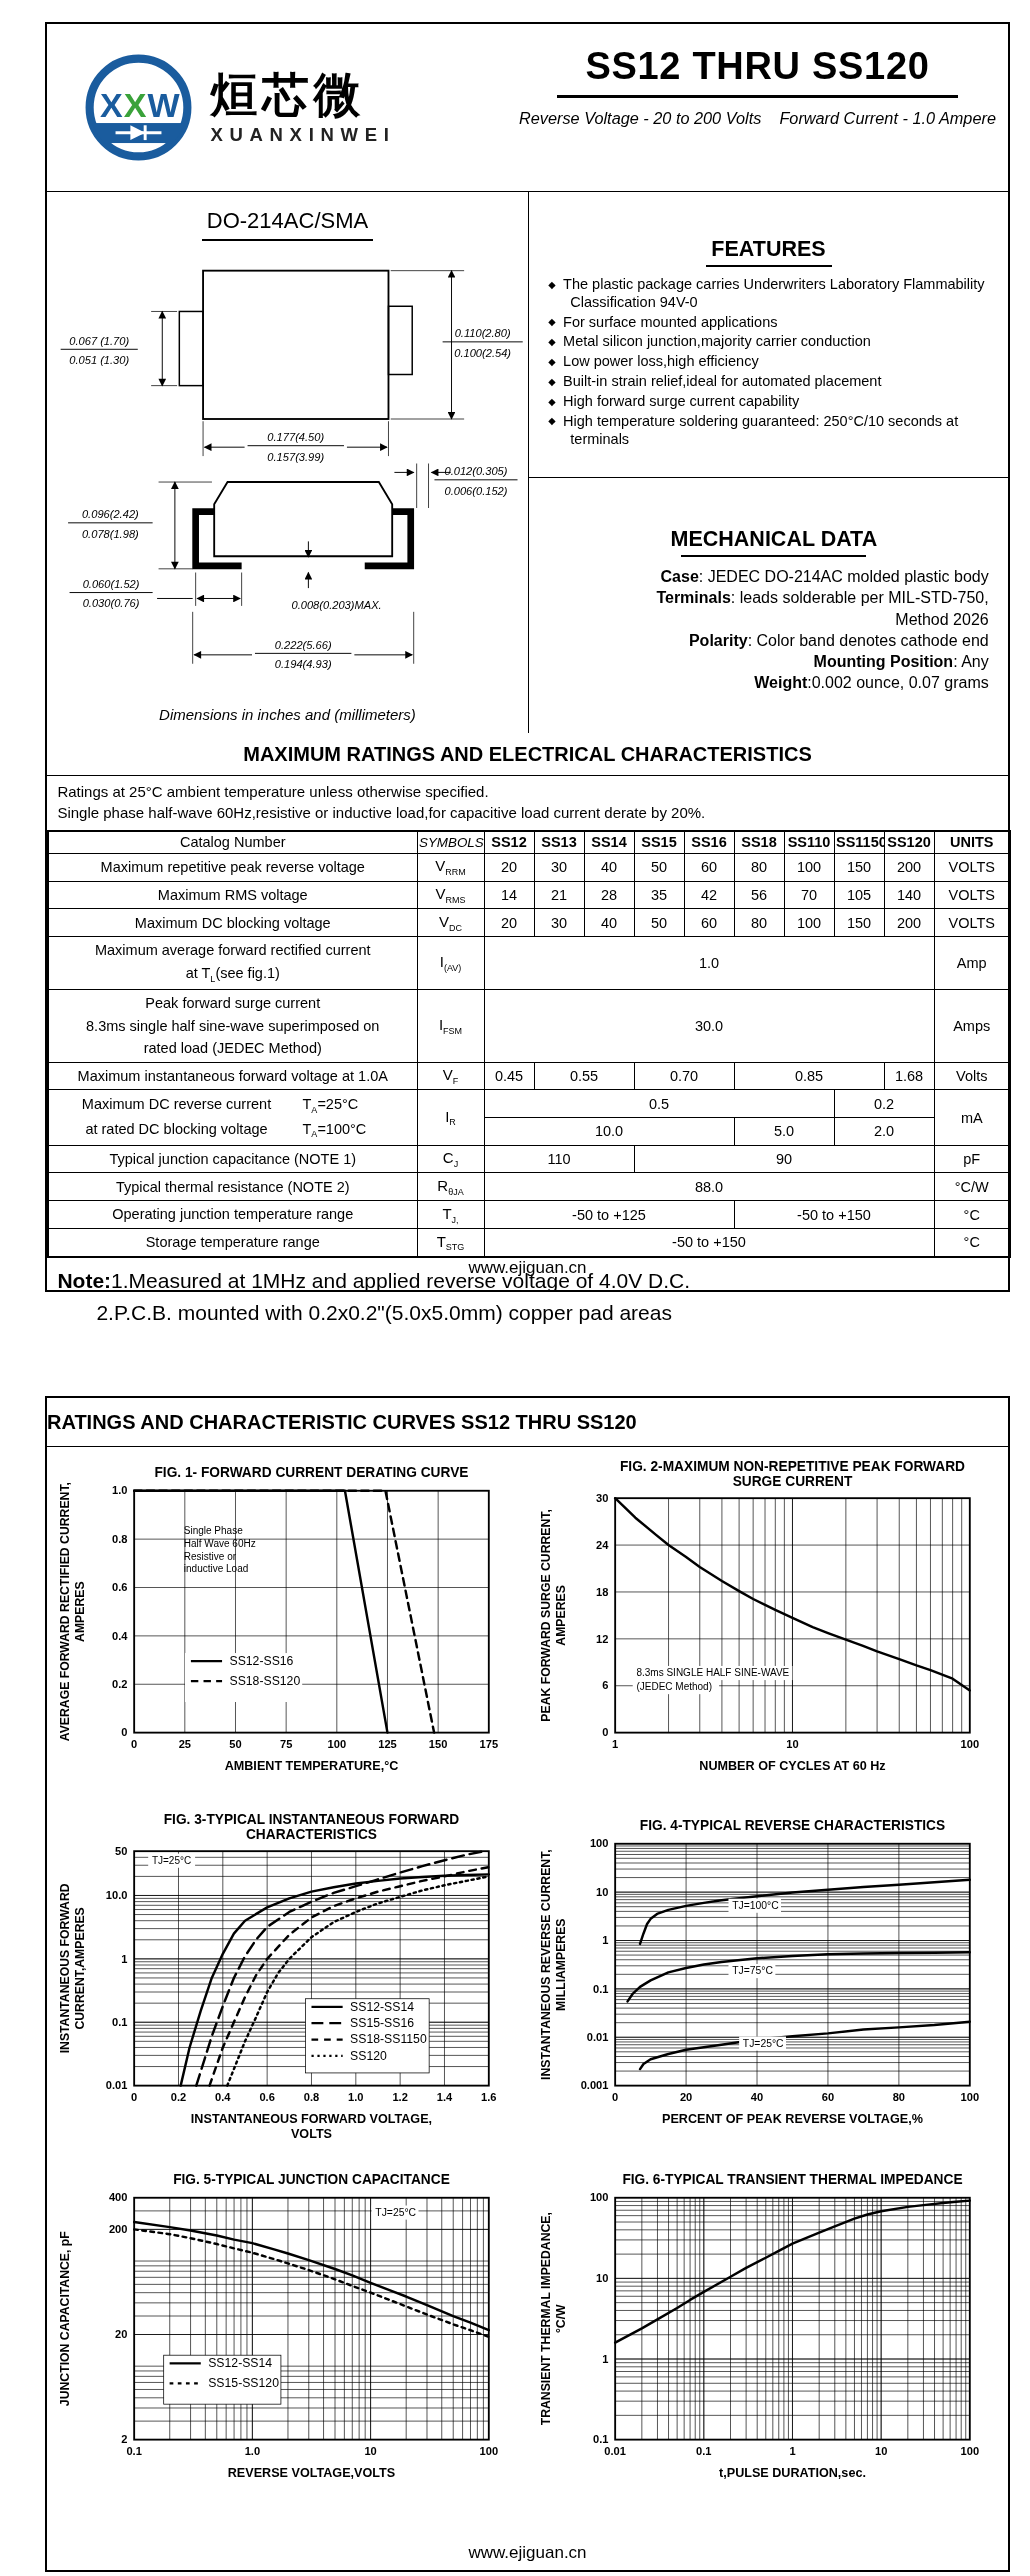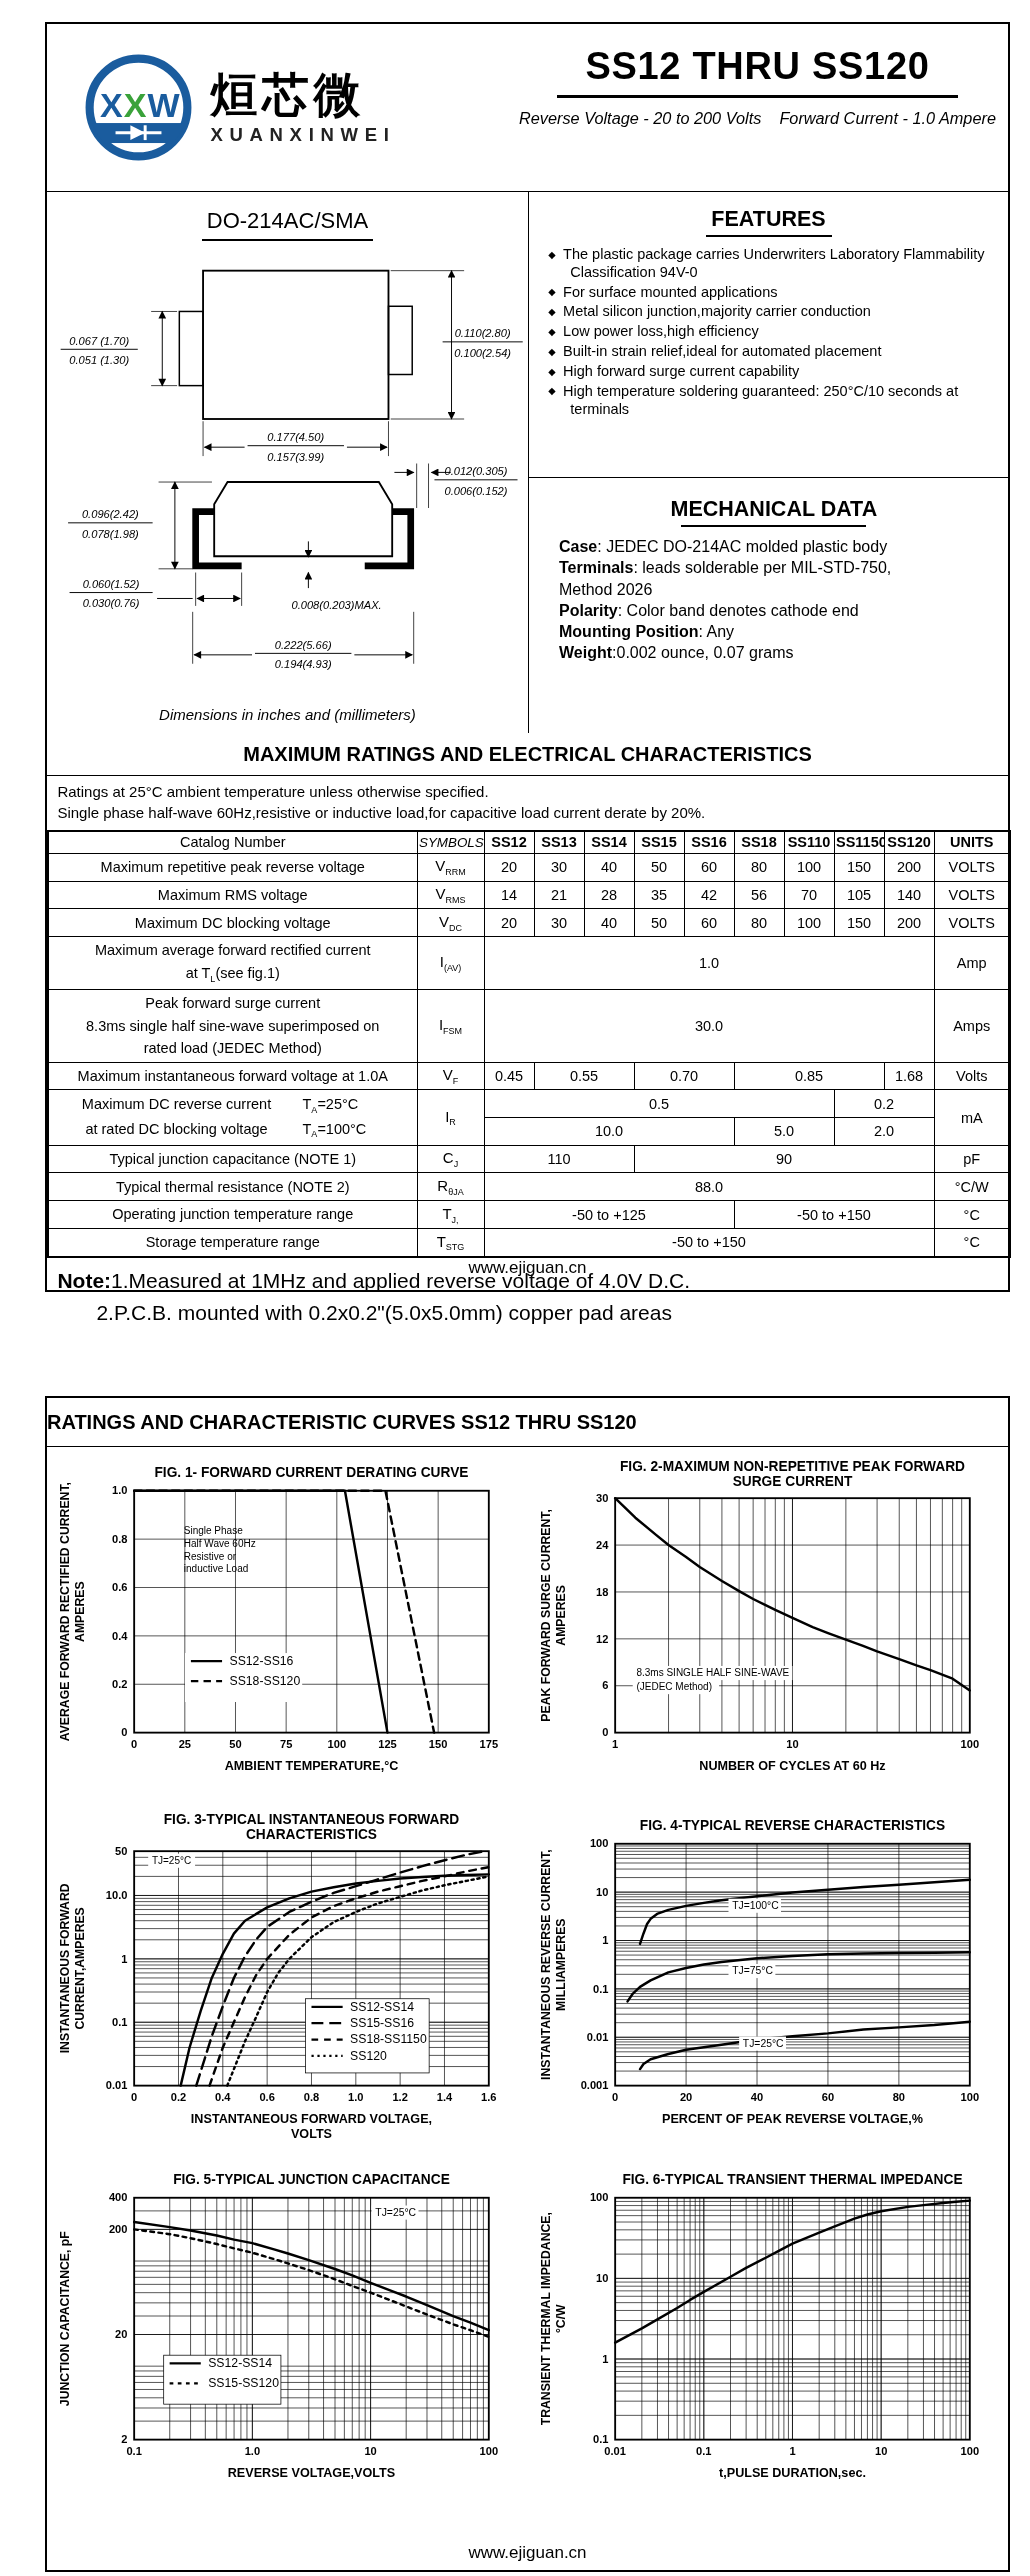--- a/index.html
+++ b/index.html
@@ -29,7 +29,7 @@
   .pkg-caption{font-size:15px;font-style:italic;text-align:center;position:absolute;bottom:10.4px;width:100%;}
   .right-col{flex:1;}
   .feat-box{height:286px;border-bottom:1.5px solid #000;box-sizing:border-box;padding:15px 19.3px 0 19.3px;}
-  .sec-title{text-align:center;font-size:21.5px;font-weight:bold;}
+  .sec-title{text-align:center;font-size:21.5px;font-weight:bold;margin-top:30px;}
   .sec-underline{width:126px;border-bottom:2.2px solid #000;margin:3px auto 9px auto;}
   .feat-list{list-style:none;margin:0;padding:0;font-size:14.5px;line-height:1.22;}
   .feat-list li{padding-left:22px;text-indent:-22px;margin-bottom:2.2px;}

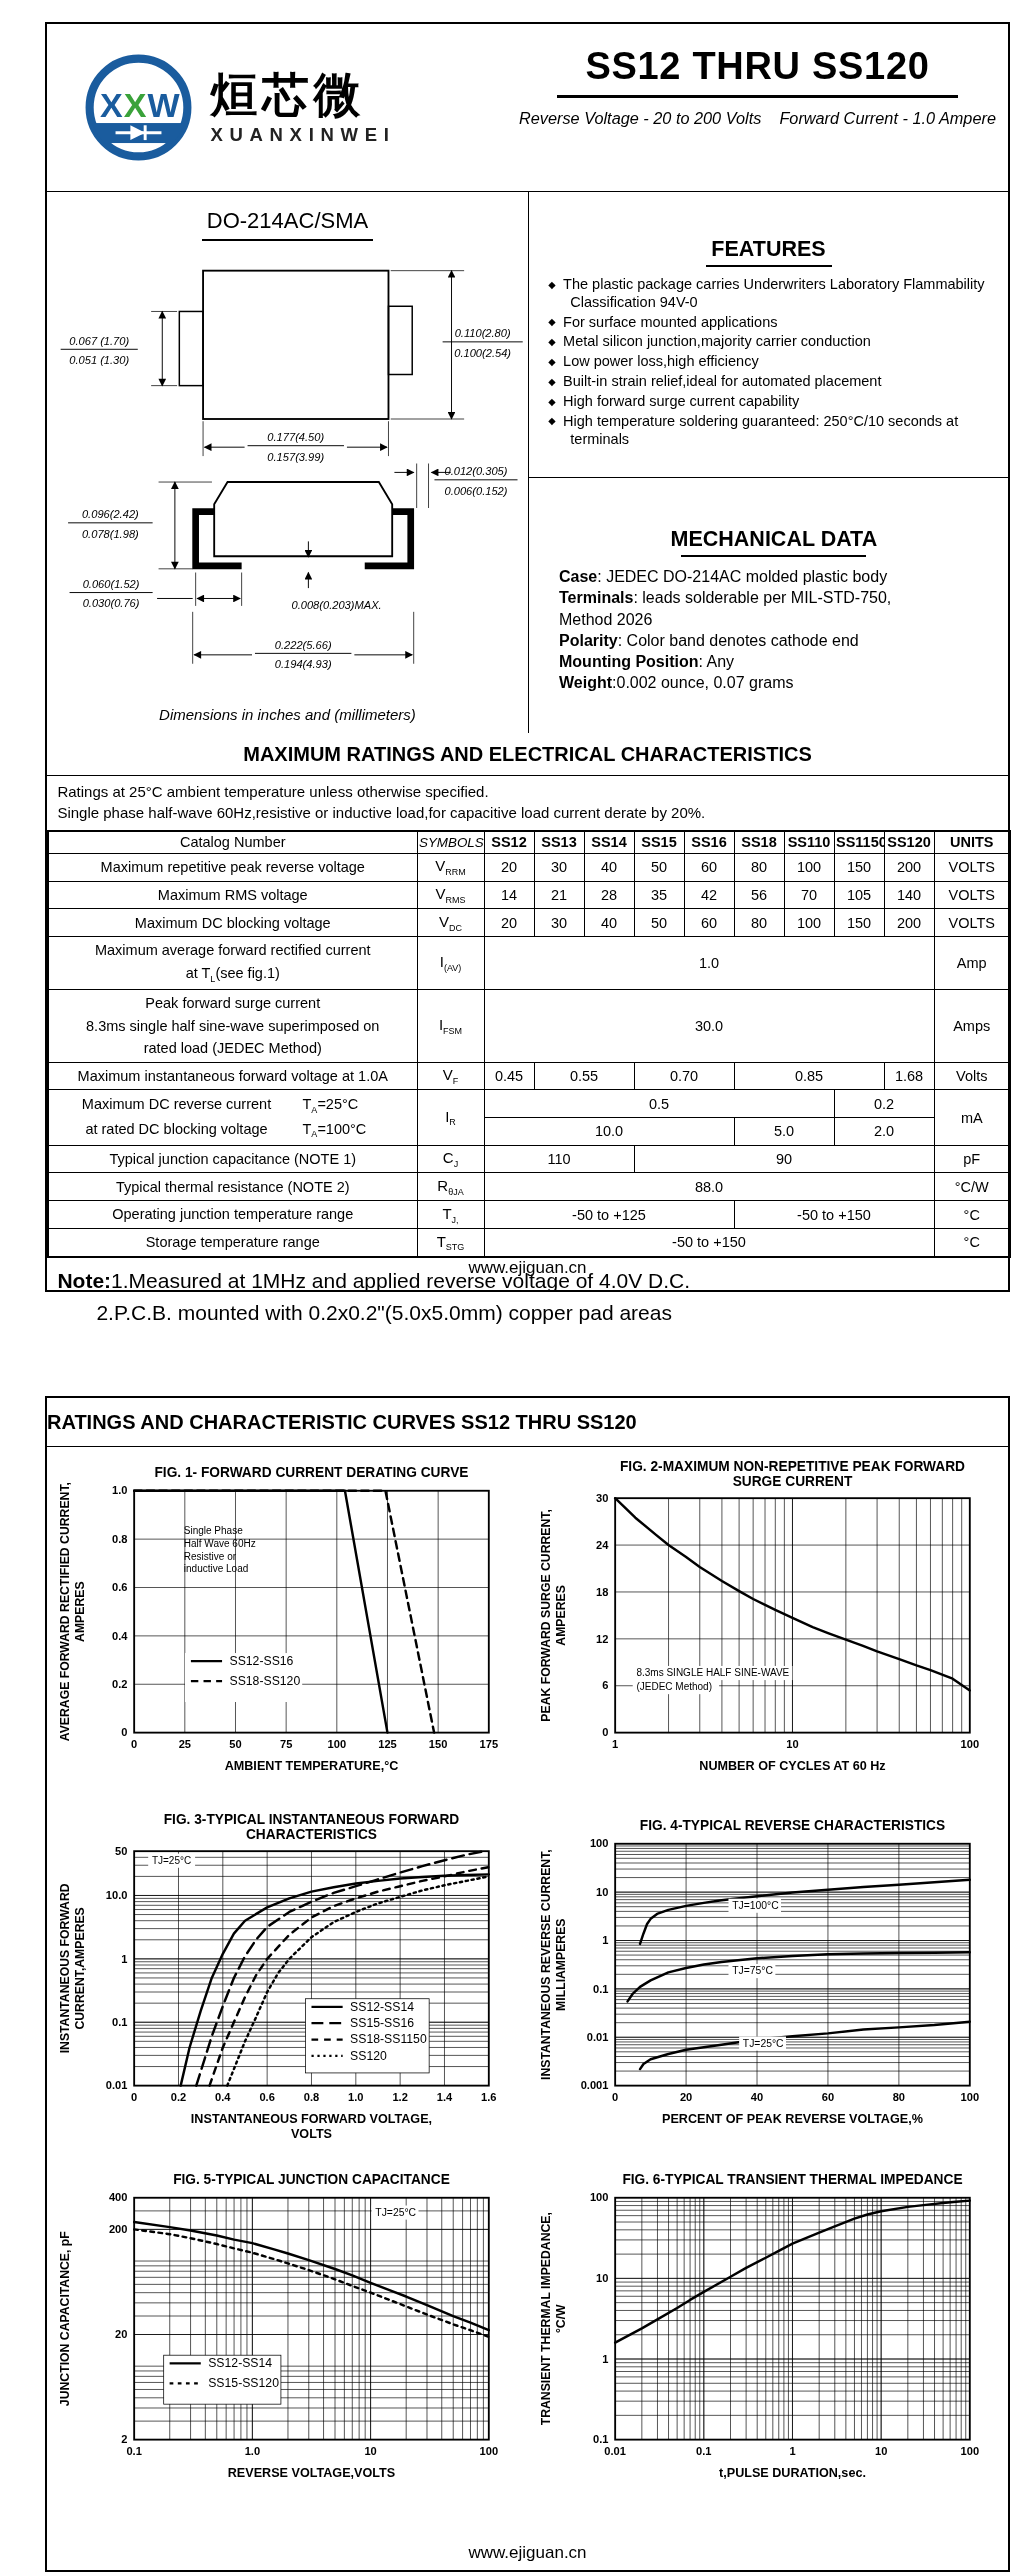--- a/index.html
+++ b/index.html
@@ -35,7 +35,7 @@
   .feat-list li{padding-left:22px;text-indent:-22px;margin-bottom:2.2px;}
   .feat-list li .dia{font-size:9.6px;vertical-align:1.5px;padding-right:7.4px;}
   .mech-box{padding:19.3px 19.3px 0 30px;}
-  .mech-lines{font-size:16px;line-height:1.32;margin-top:3px;}
+  .mech-lines{font-size:16px;line-height:1.32;margin-top:3px;text-align:right;}
   .mech-lines b{font-weight:bold;}
 
   

